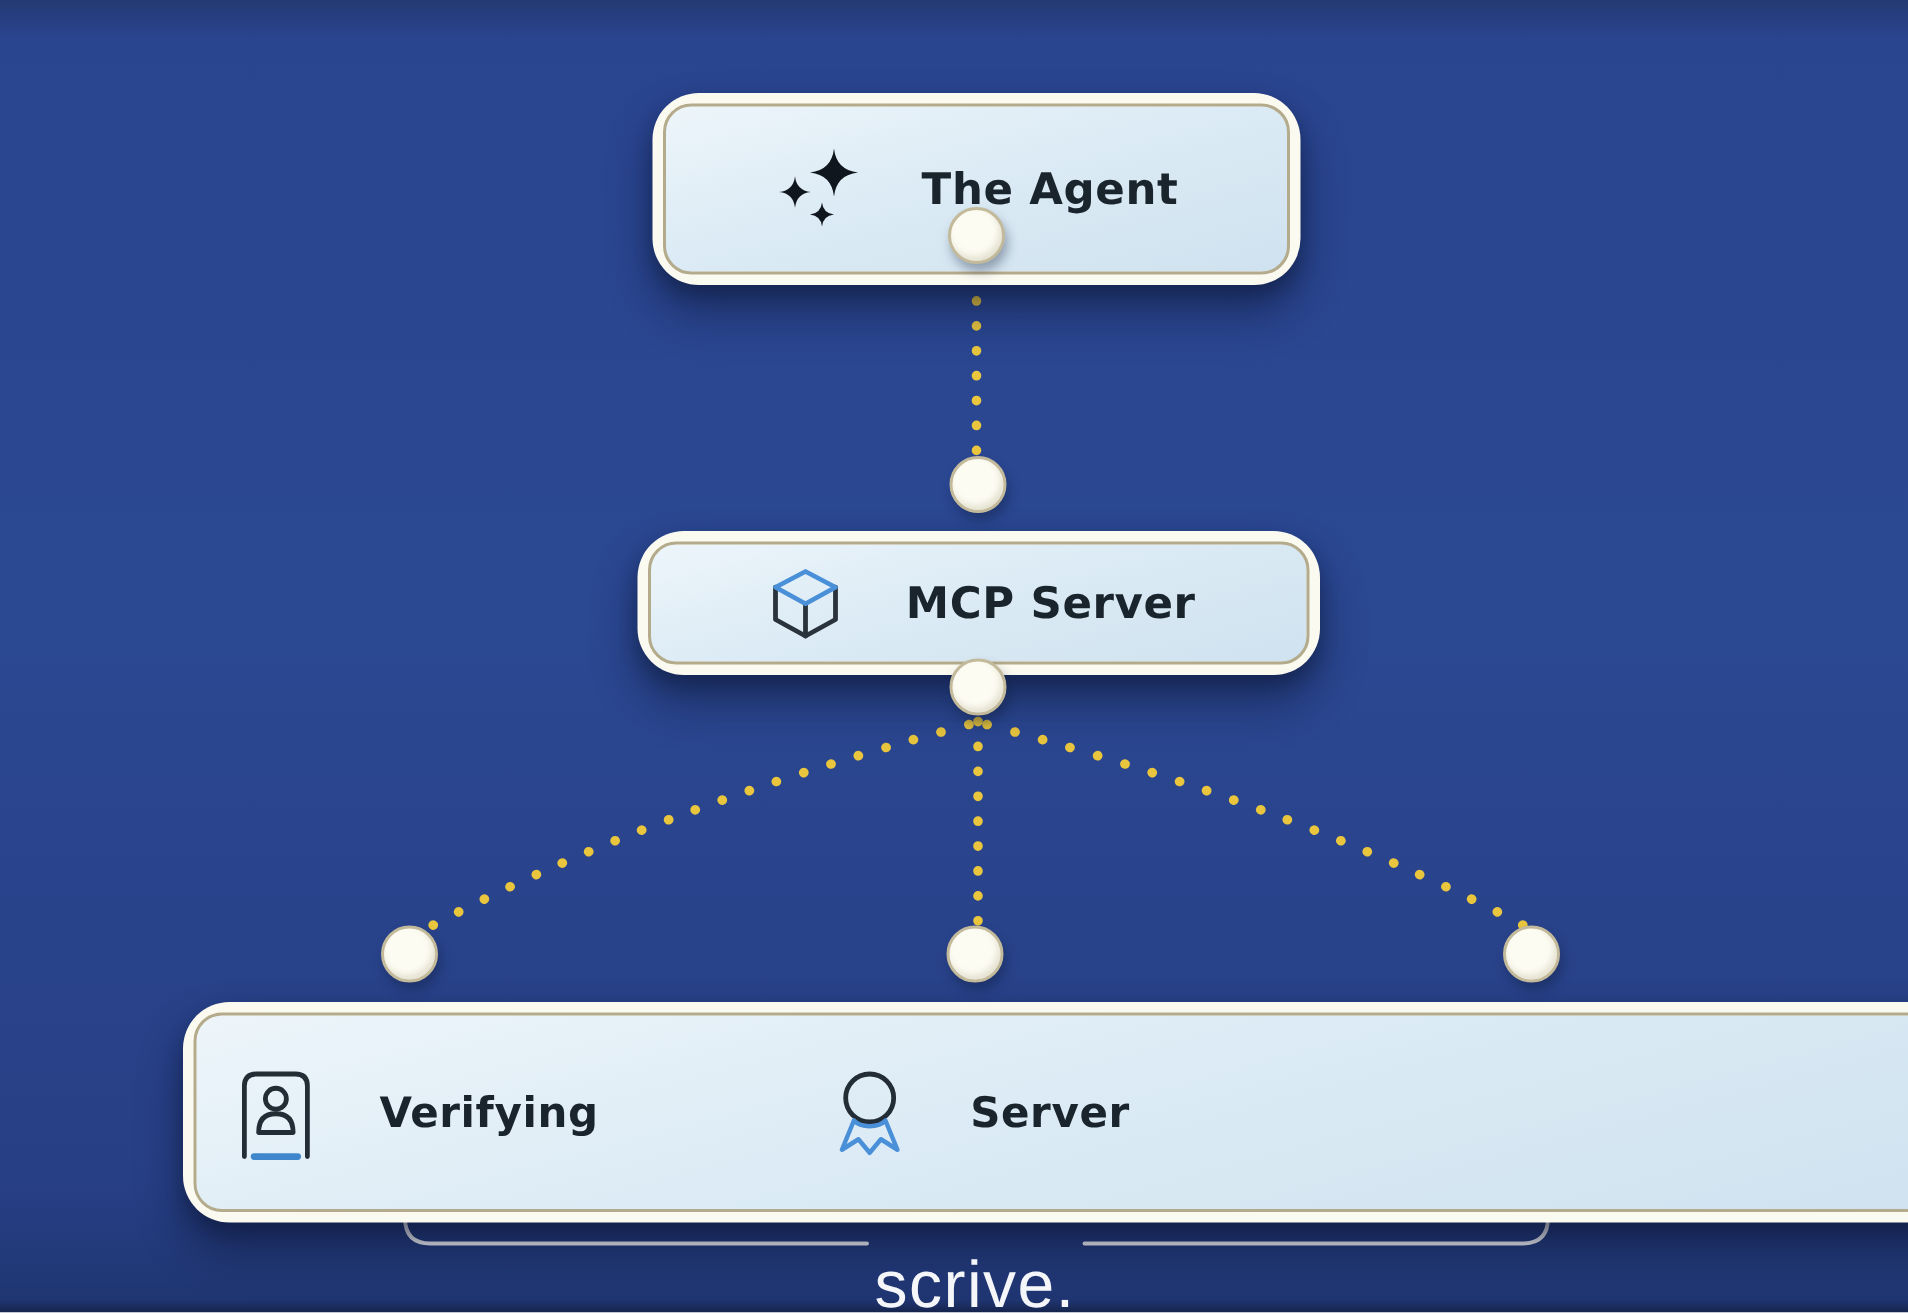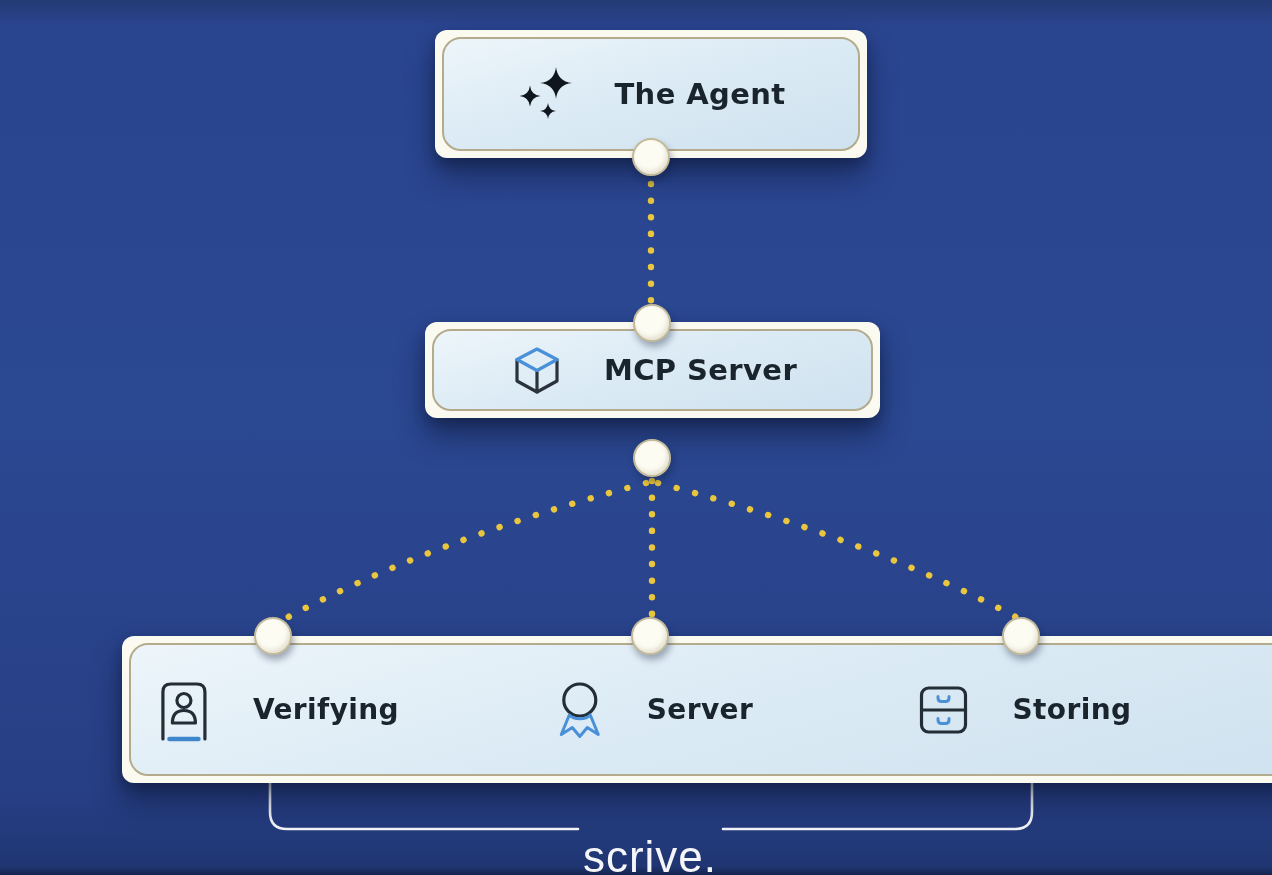--- a/index.html
+++ b/index.html
@@ -14,9 +14,9 @@
   }
   svg.overlay{position:absolute;left:0;top:0;z-index:1;}
   .node{
-    position:absolute;background:#fbfaf1;border-radius:12px;padding:7px;
+    position:absolute;background:#fbfaf1;border-radius:31px;padding:7px;
     box-shadow:0 18px 30px rgba(8,15,40,.45),0 6px 12px rgba(8,15,40,.3);
-    box-sizing:border-box;z-index:2;
+    box-sizing:border-box;z-index:2;margin-top:32px;
   }
   .node-inner{
     width:100%;height:100%;box-sizing:border-box;border-radius:19px;

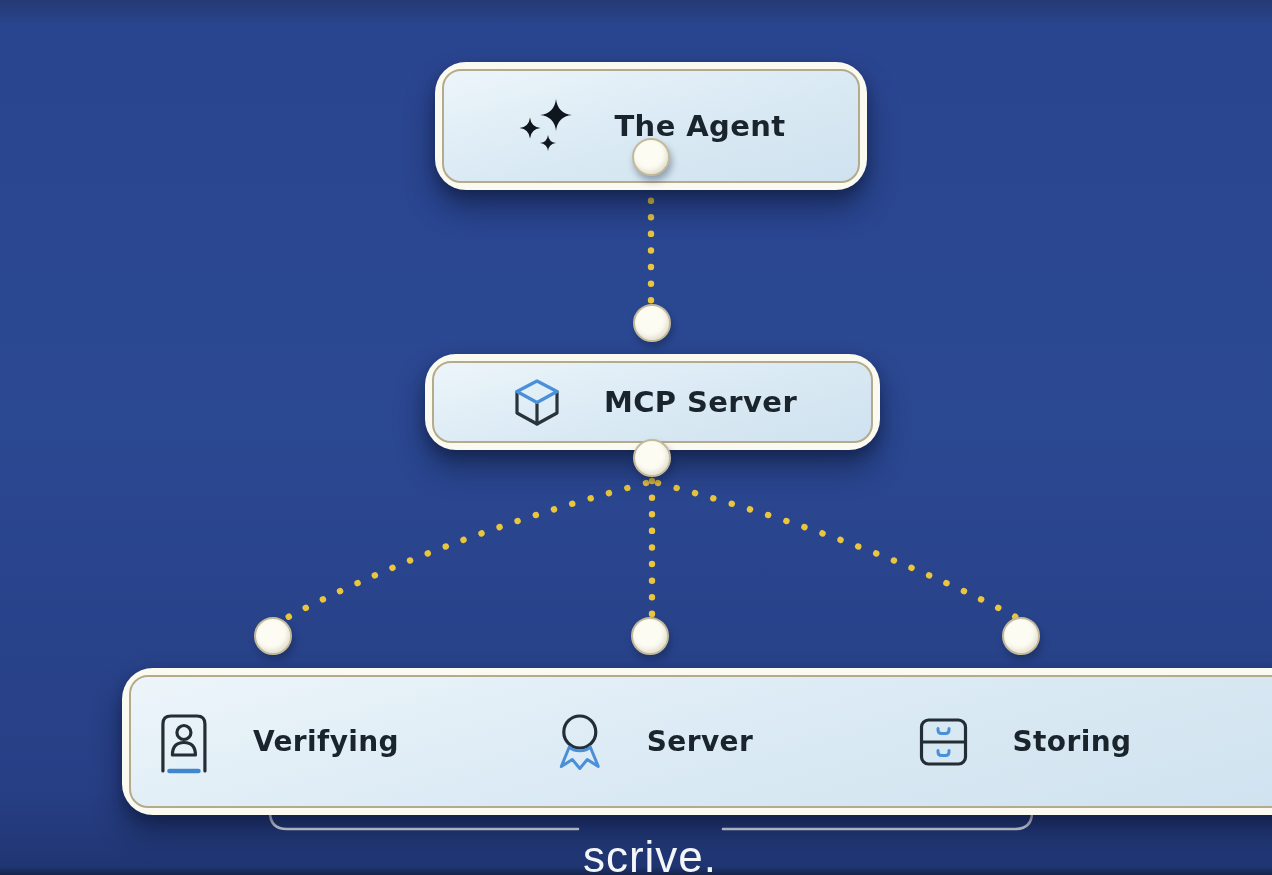--- a/index.html
+++ b/index.html
@@ -111,17 +111,6 @@
         <span class="node-label">Server</span>
       </div>
 
-      <div class="feature" style="left:892px;">
-        <span class="icon">
-          <svg width="58" height="58" viewBox="0 0 58 58" fill="none" stroke-linejoin="round" stroke-linecap="round">
-            <rect x="7" y="7" width="44" height="44" rx="7" stroke="#232d36" stroke-width="3.2"></rect>
-            <path d="M7 29 H51" stroke="#232d36" stroke-width="3.2"></path>
-            <path d="M23.5 15.5 V17 Q23.5 20.5 27 20.5 H31 Q34.5 20.5 34.5 17 V15.5" stroke="#4a90d9" stroke-width="3"></path>
-            <path d="M23.5 37.5 V39 Q23.5 42.5 27 42.5 H31 Q34.5 42.5 34.5 39 V37.5" stroke="#4a90d9" stroke-width="3"></path>
-          </svg>
-        </span>
-        <span class="node-label">Storing</span>
-      </div>
 
     </div>
   </div>

